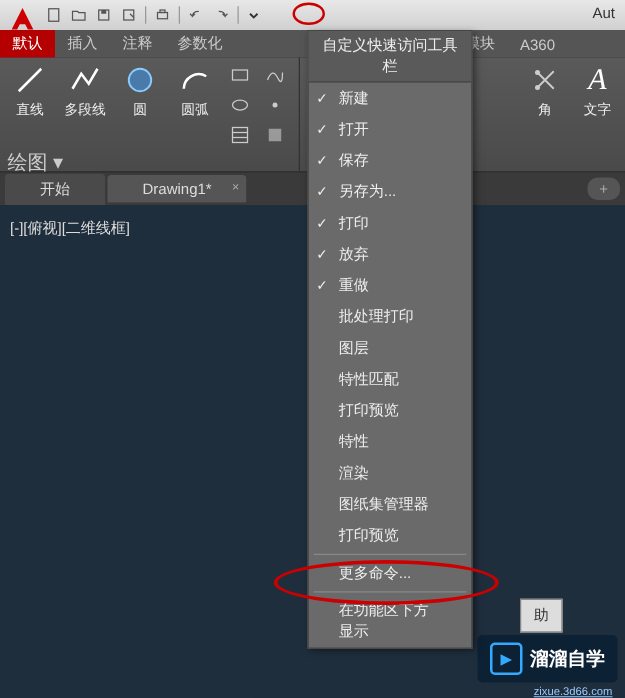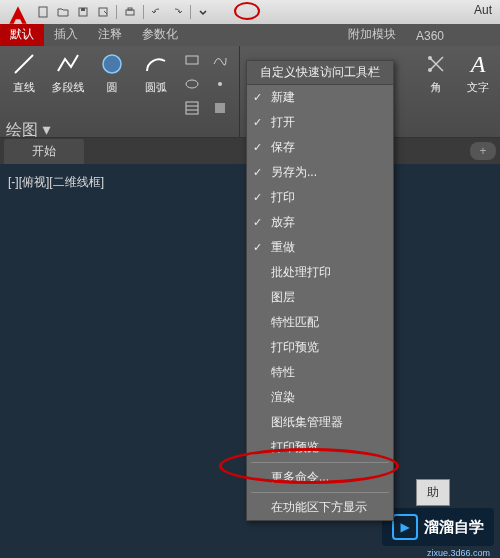--- a/index.html
+++ b/index.html
@@ -37,7 +37,7 @@
   .canvas { position: absolute; top: 164px; left: 0; right: 0; bottom: 0; background: #1f2e3d; }
   .viewport-label { position: absolute; top: 10px; left: 8px; color: #ddd; font-size: 12px; }
   
-  .dropdown-menu { position: absolute; top: 24px; left: 246px; width: 148px; background: #6a6a6a; border: 1px solid #444; z-index: 30; box-shadow: 2px 2px 6px rgba(0,0,0,0.5); margin-top: 36px; }
+  .dropdown-menu { position: absolute; top: 24px; left: 246px; width: 132px; background: #6a6a6a; border: 1px solid #444; z-index: 30; box-shadow: 2px 2px 6px rgba(0,0,0,0.5); }
   .menu-header { background: #5a5a5a; color: #eee; font-size: 12px; padding: 3px 6px; text-align: center; border-bottom: 1px solid #444; }
   .menu-item { display: flex; align-items: center; padding: 4px 24px 4px 24px; color: #eee; font-size: 12px; position: relative; cursor: pointer; }
   .menu-item.checked::before { content: "✓"; position: absolute; left: 6px; color: #eee; font-size: 11px; }

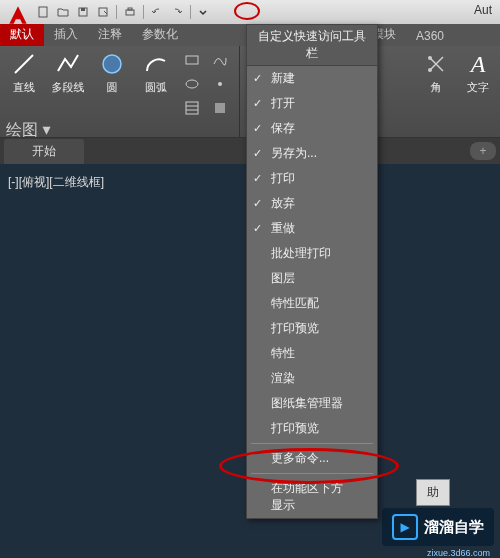--- a/index.html
+++ b/index.html
@@ -216,6 +216,7 @@
 
 <div class="doc-tabs">
   <div class="doc-tab"><span>开始</span></div>
+  <div class="doc-tab active"><span>Drawing1*</span><span class="close">×</span></div>
   <div style="flex:1"></div>
   <div class="doc-add">
       <span>+</span>

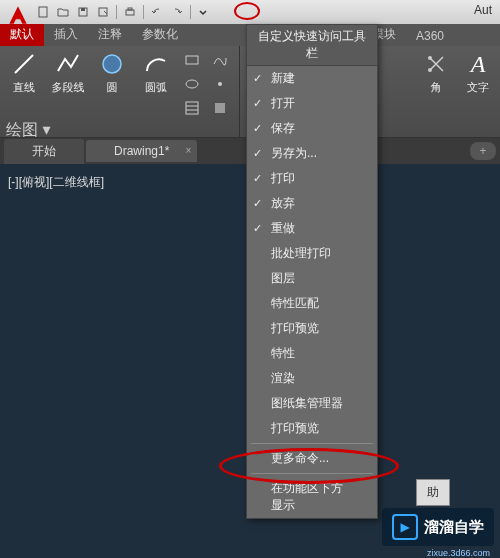--- a/index.html
+++ b/index.html
@@ -48,7 +48,7 @@
   .watermark { position: absolute; right: 6px; bottom: 12px; display: flex; align-items: center; gap: 6px; background: rgba(10,30,50,0.85); padding: 6px 10px; border-radius: 4px; }
   .wm-icon { width: 26px; height: 26px; border: 2px solid #3af; border-radius: 4px; display: flex; align-items: center; justify-content: center; color: #3af; font-size: 12px; }
   .wm-text { color: #fff; font-size: 15px; font-weight: bold; }
-  .wm-url { position: absolute; right: 10px; bottom: 0px; color: #9cf; font-size: 9px; }
+  .wm-url { position: absolute; right: 10px; bottom: 0px; color: #9cf; font-size: 9px; text-decoration: underline; }
   
   .help-btn { position: absolute; right: 50px; bottom: 52px; background: #ddd; border: 1px solid #888; padding: 4px 10px; font-size: 12px; color: #333; }
 </style>

